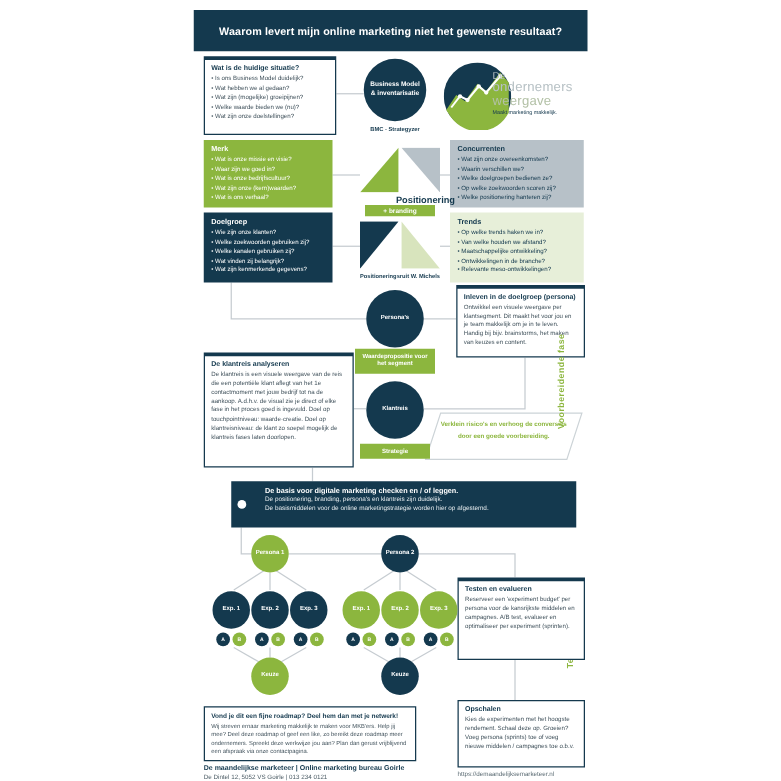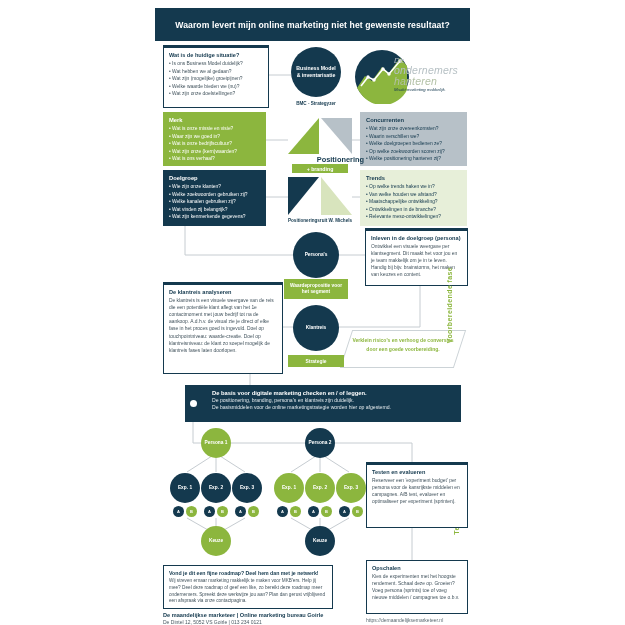--- a/index.html
+++ b/index.html
@@ -150,7 +150,7 @@
         <circle cx="45" cy="11" r="1.7" fill="#fff"></circle>
       </svg>
     </div>
-    <div class="abs logo-text" style="left:394px;top:57px;z-index:3;font-style:italic;">
+    <div class="abs logo-text" style="left:394px;top:57px;z-index:3;">
       <div class="l1">De</div>
       <div class="l2">ondernemers</div>
       <div class="l3">hanteren</div>

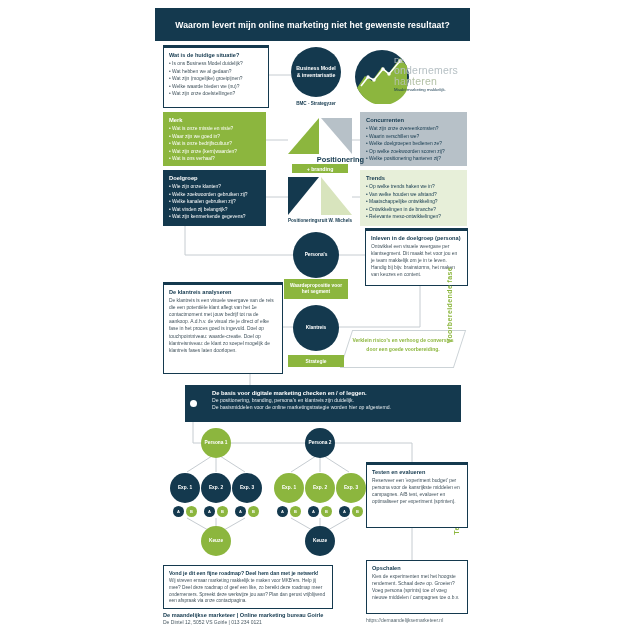--- a/index.html
+++ b/index.html
@@ -153,7 +153,7 @@
     <div class="abs logo-text" style="left:394px;top:57px;z-index:3;">
       <div class="l1">De</div>
       <div class="l2">ondernemers</div>
-      <div class="l3">hanteren</div>
+      <div class="l3">weergave</div>
       <div class="l4">Maakt marketing makkelijk.</div>
     </div>
 

